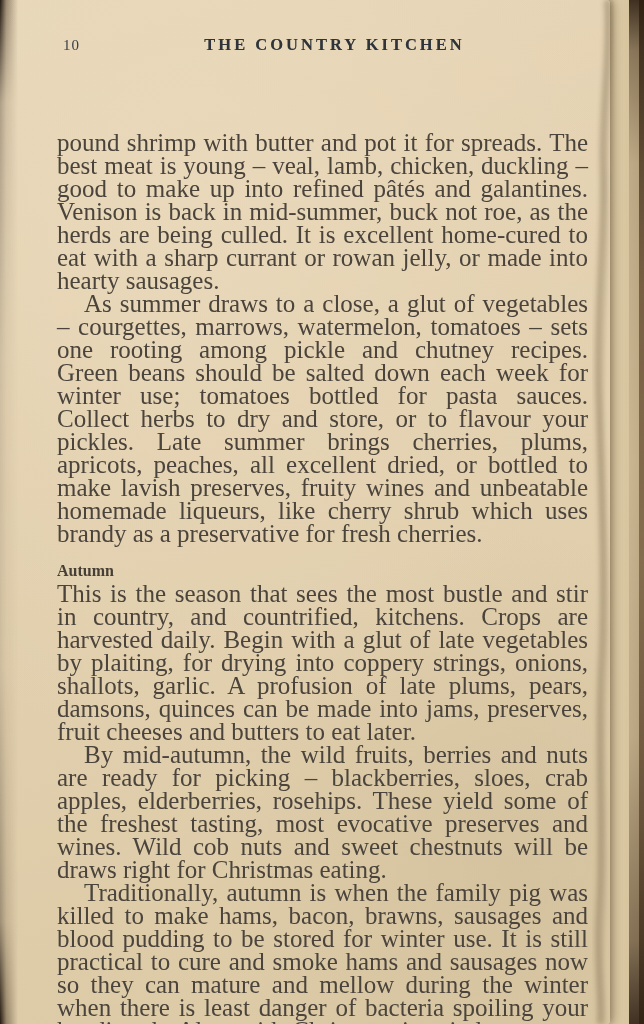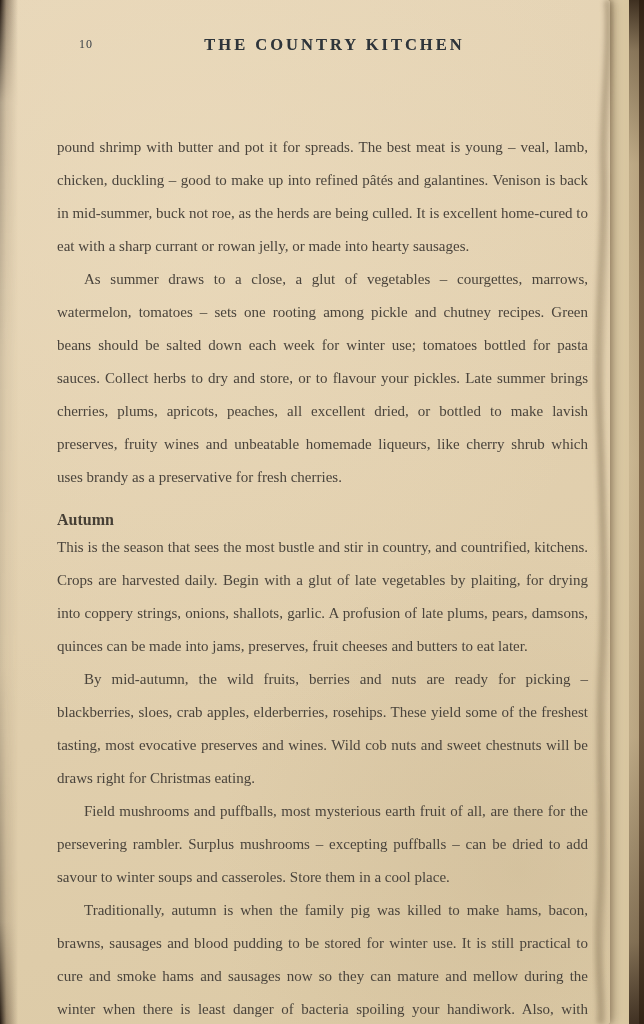--- a/index.html
+++ b/index.html
@@ -50,8 +50,8 @@
   
   .header{position:absolute;top:35px;left:57px;right:22px;height:20px;}
   .pagenum{
-    position:absolute;left:22px;top:2px;
-    font-size:12px;letter-spacing:1px;color:#3a4047;
+    position:absolute;left:6px;top:2px;
+    font-size:15px;letter-spacing:1px;color:#3a4047;
   }
   .title{
     display:block;text-align:center;transform:translateX(12px);

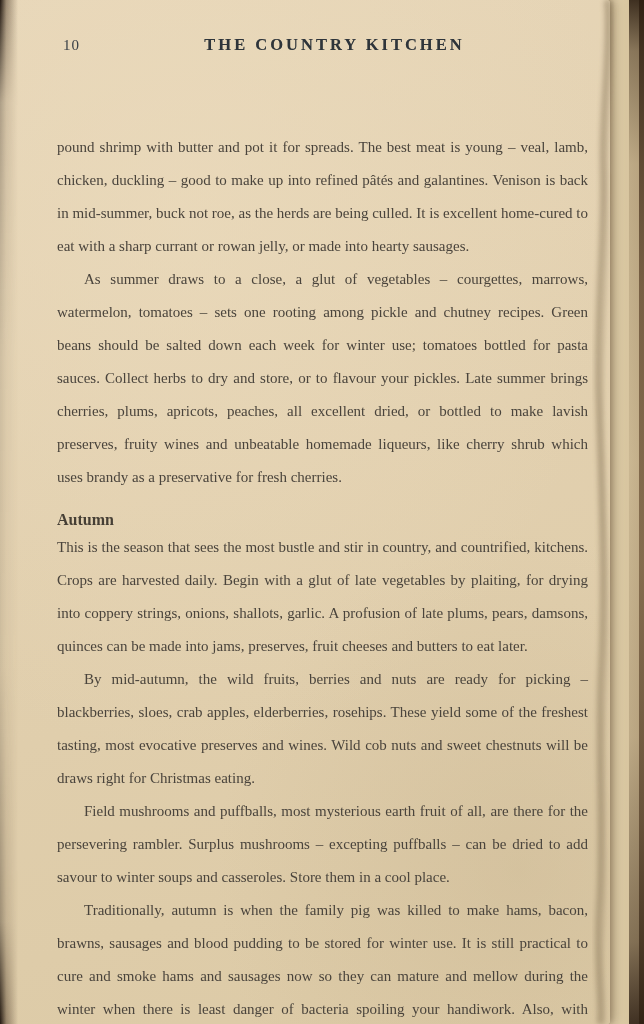--- a/index.html
+++ b/index.html
@@ -61,7 +61,7 @@
   
   .body{position:absolute;top:131px;left:57px;right:22px;color:#4a443c;}
   .body p{
-    margin:0;font-size:15px;line-height:33px;
+    margin:0;font-size:25px;line-height:23px;
     text-align:justify;
   }
   .body p.indent{text-indent:27px;}

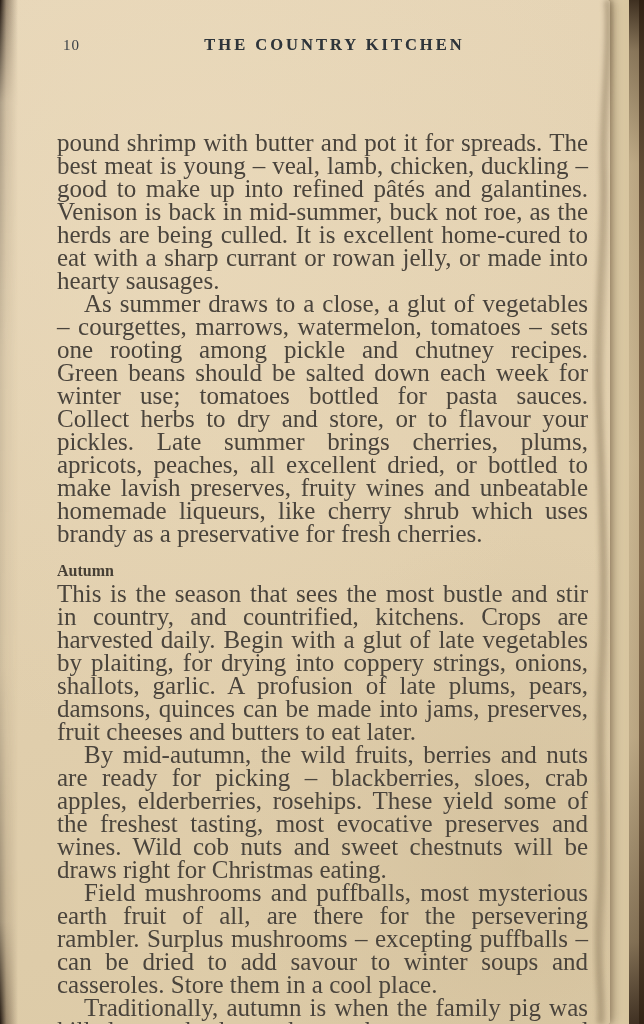--- a/index.html
+++ b/index.html
@@ -93,7 +93,6 @@
 
       <p>This is the season that sees the most bustle and stir in country, and countrified, kitchens. Crops are harvested daily. Begin with a glut of late vegetables by plaiting, for drying into coppery strings, onions, shallots, garlic. A profusion of late plums, pears, damsons, quinces can be made into jams, preserves, fruit cheeses and butters to eat later.</p>
       <p class="indent">By mid-autumn, the wild fruits, berries and nuts are ready for picking – blackberries, sloes, crab apples, elderberries, rosehips. These yield some of the freshest tasting, most evocative preserves and wines. Wild cob nuts and sweet chestnuts will be draws right for Christmas eating.</p>
-      <p class="indent">Field mushrooms and puffballs, most mysterious earth fruit of all, are there for the persevering rambler. Surplus mushrooms – excepting puffballs – can be dried to add savour to winter soups and casseroles. Store them in a cool place.</p>
       <p class="indent">Traditionally, autumn is when the family pig was killed to make hams, bacon, brawns, sausages and blood pudding to be stored for winter use. It is still practical to cure and smoke hams and sausages now so they can mature and mellow during the winter when there is least danger of bacteria spoiling your handiwork. Also, with Christmas in mind, meat can be put up in various ways. A good time too to smoke herring, which is plentiful now.</p>
     </div>
   </div>

